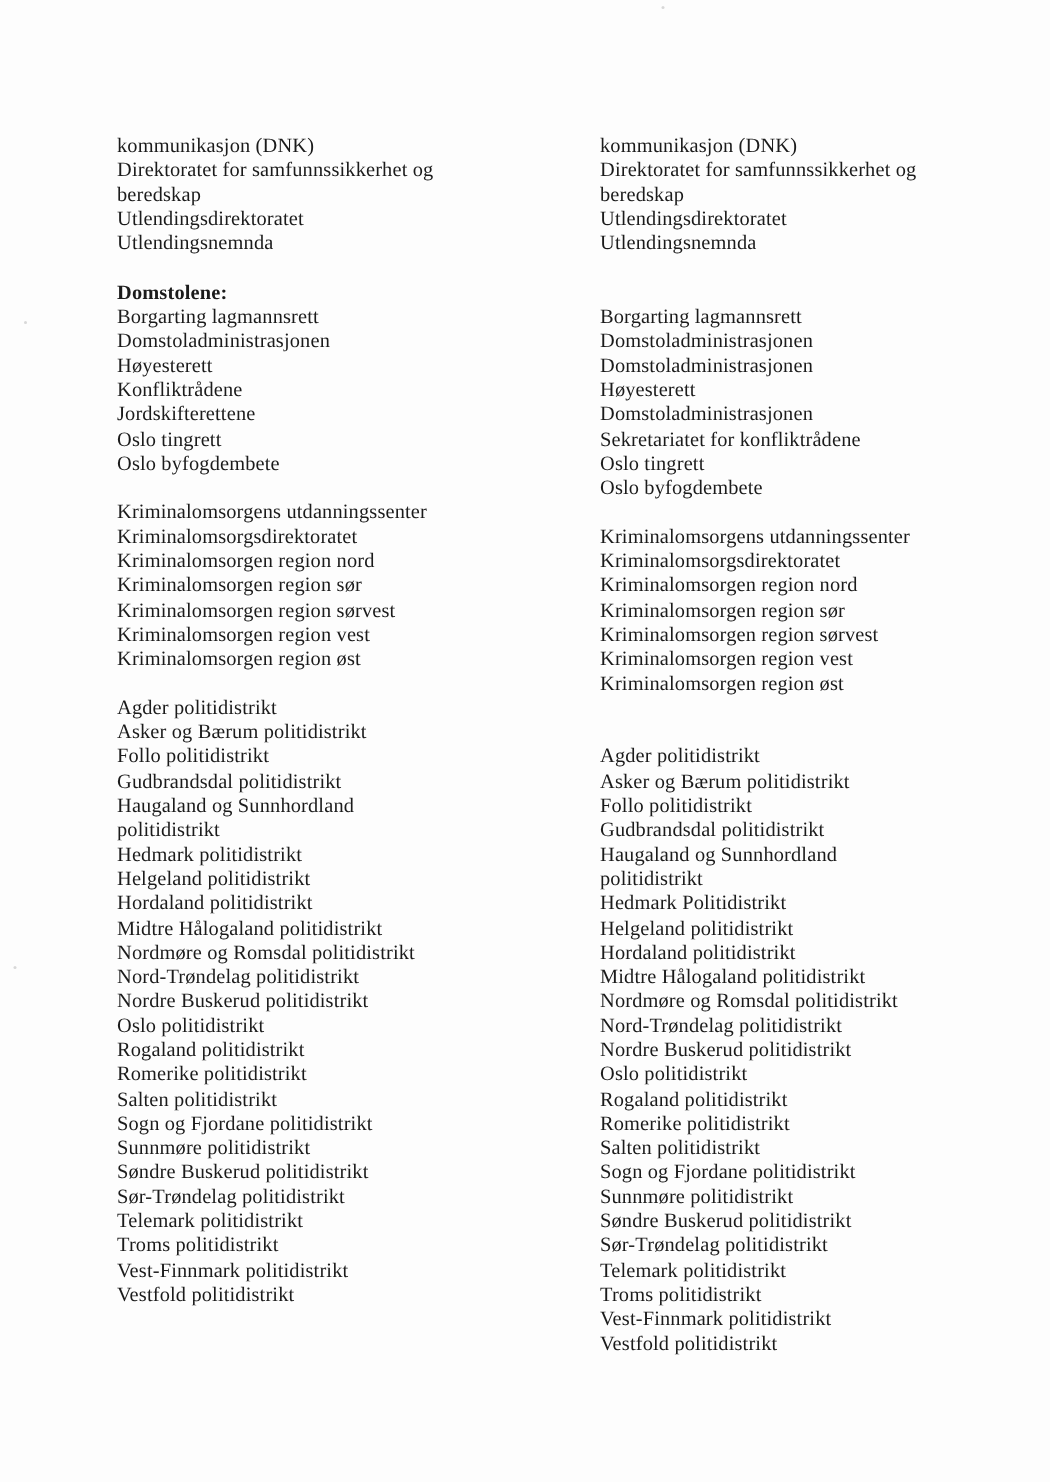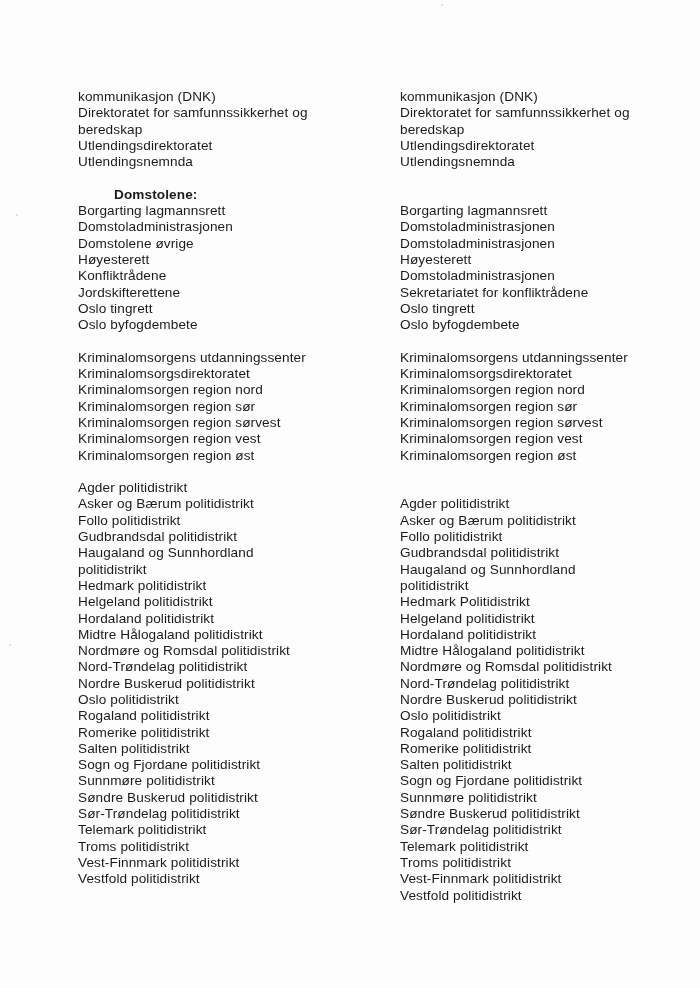--- a/index.html
+++ b/index.html
@@ -13,7 +13,7 @@
     height: 988px;
     background: var(--page-bg, #fdfdfd);
     color: var(--text-color, #1b1b1b);
-    font-family: Liberation Sans, sans-serif;
+    font-family: Liberation Serif, serif;
     font-size: 13.6px;
     overflow: hidden;
   }

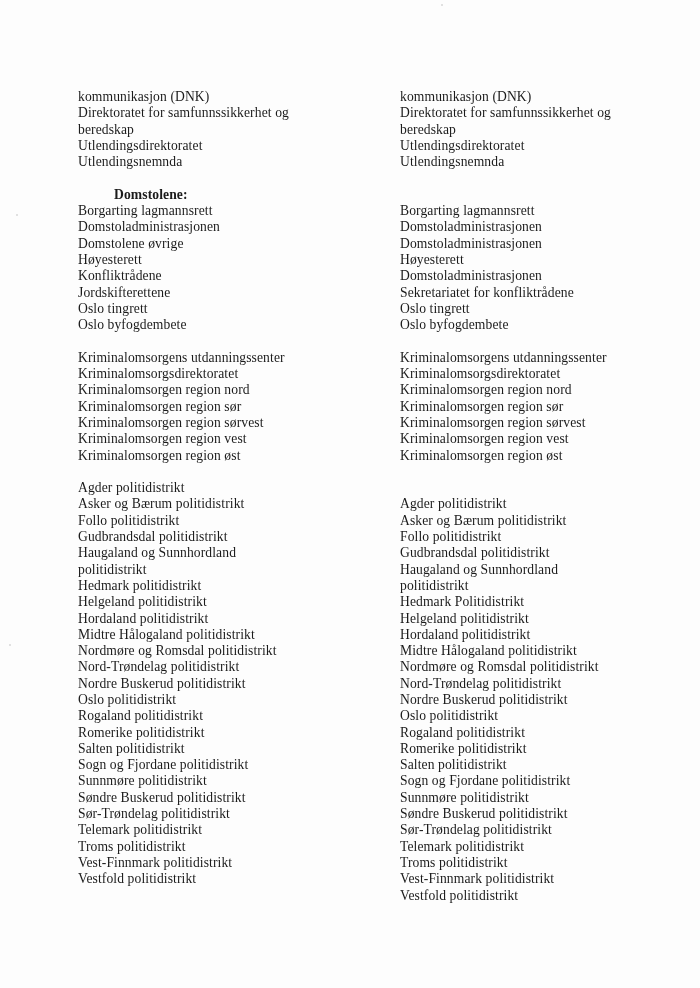--- a/index.html
+++ b/index.html
@@ -29,7 +29,7 @@
     line-height: 16.3px;
     letter-spacing: 0.1px;
   }
-  .line.bold { font-weight: bold; margin-left: 36px; }
+  .line.bold { font-weight: bold; }
   .speck {
     position: absolute;
     background: #b9b9b9;

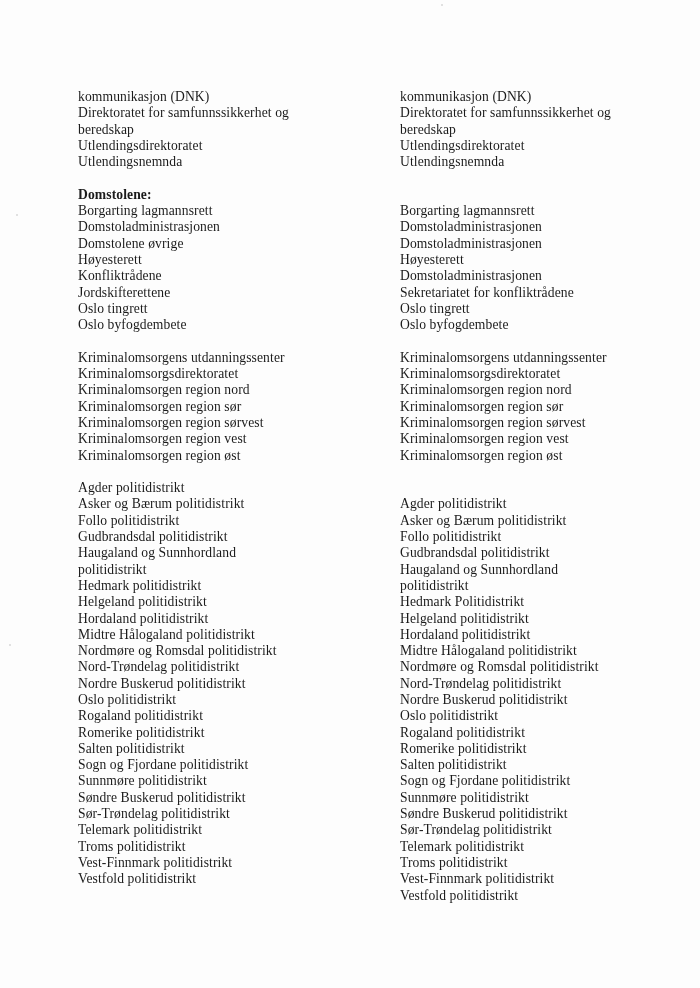--- a/index.html
+++ b/index.html
@@ -54,7 +54,6 @@
       <div class="line bold">Domstolene:</div>
       <div class="line">Borgarting lagmannsrett</div>
       <div class="line">Domstoladministrasjonen</div>
-      <div class="line">Domstolene øvrige</div>
       <div class="line">Høyesterett</div>
       <div class="line">Konfliktrådene</div>
       <div class="line">Jordskifterettene</div>

